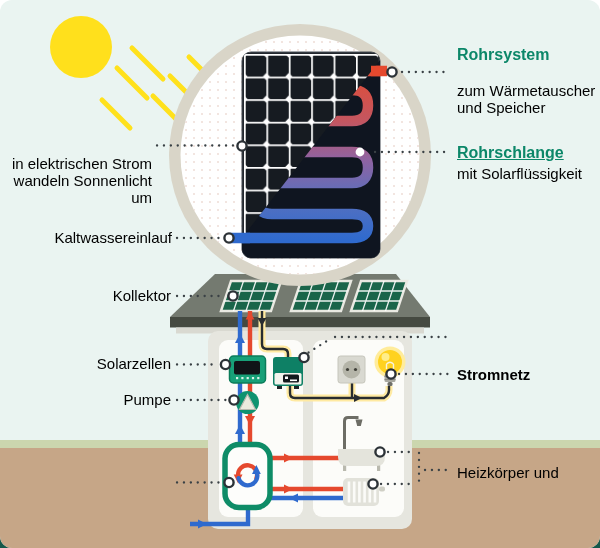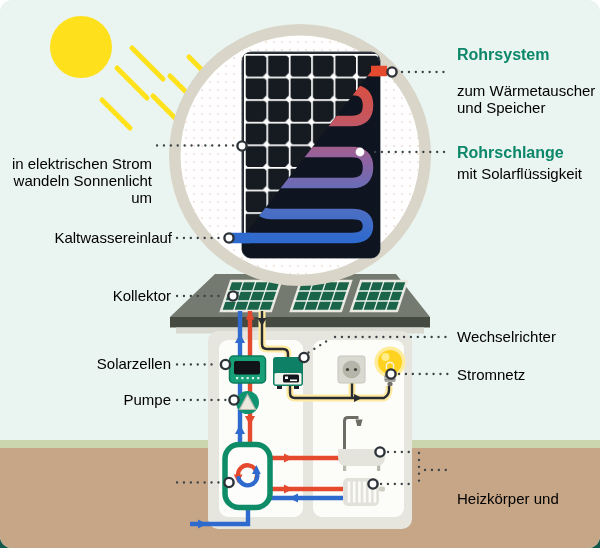--- a/index.html
+++ b/index.html
@@ -264,7 +264,7 @@
       <div>zum Wärmetauscher</div>
       <div>und Speicher</div>
     </div>
-    <div class="strong" style="left:457px;top:143px;">Rohrschlange</div>
+    <div class="strong" style="left:457px;top:143px;text-decoration:underline;">Rohrschlange</div>
     <div class="lbl" style="left:457px;top:165px;">mit Solarflüssigkeit</div>
     <div class="lbl" style="left:457px;top:328px;">Wechselrichter</div>
     <div class="lbl" style="left:457px;top:366px;">Stromnetz</div>

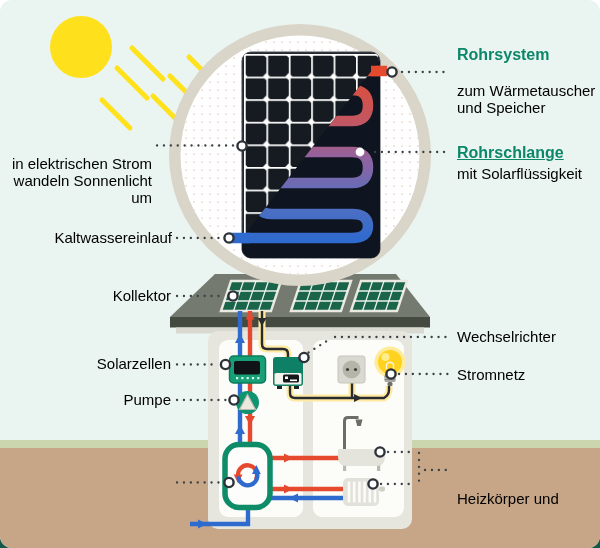--- a/index.html
+++ b/index.html
@@ -266,7 +266,6 @@
     </div>
     <div class="strong" style="left:457px;top:143px;text-decoration:underline;">Rohrschlange</div>
     <div class="lbl" style="left:457px;top:165px;">mit Solarflüssigkeit</div>
-    <div class="lbl" style="left:457px;top:328px;">Wechselrichter</div>
     <div class="lbl" style="left:457px;top:366px;">Stromnetz</div>
     <div class="lbl two" style="left:457px;top:489px;">
       <div>Heizkörper und</div>

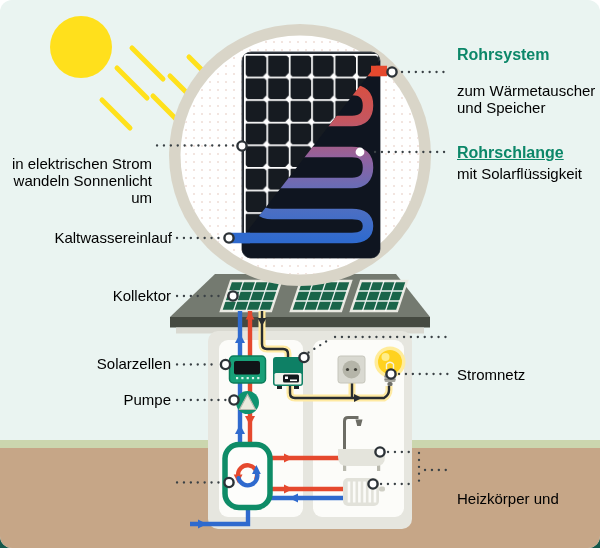--- a/index.html
+++ b/index.html
@@ -266,7 +266,7 @@
     </div>
     <div class="strong" style="left:457px;top:143px;text-decoration:underline;">Rohrschlange</div>
     <div class="lbl" style="left:457px;top:165px;">mit Solarflüssigkeit</div>
-    <div class="lbl" style="left:457px;top:366px;">Stromnetz</div>
+    <div class="lbl" style="left:457px;top:366px;font-weight:bold;">Stromnetz</div>
     <div class="lbl two" style="left:457px;top:489px;">
       <div>Heizkörper und</div>
     </div>

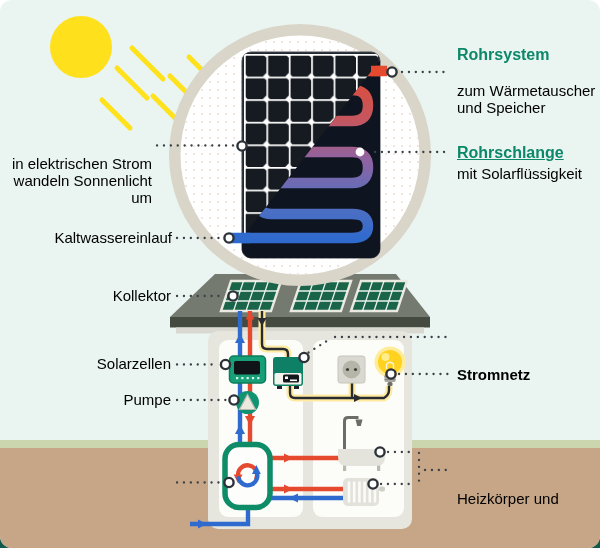--- a/index.html
+++ b/index.html
@@ -267,7 +267,7 @@
     <div class="strong" style="left:457px;top:143px;text-decoration:underline;">Rohrschlange</div>
     <div class="lbl" style="left:457px;top:165px;">mit Solarflüssigkeit</div>
     <div class="lbl" style="left:457px;top:366px;font-weight:bold;">Stromnetz</div>
-    <div class="lbl two" style="left:457px;top:489px;">
+    <div class="lbl two" style="left:457px;top:463px;">
       <div>Heizkörper und</div>
     </div>
   </div>

